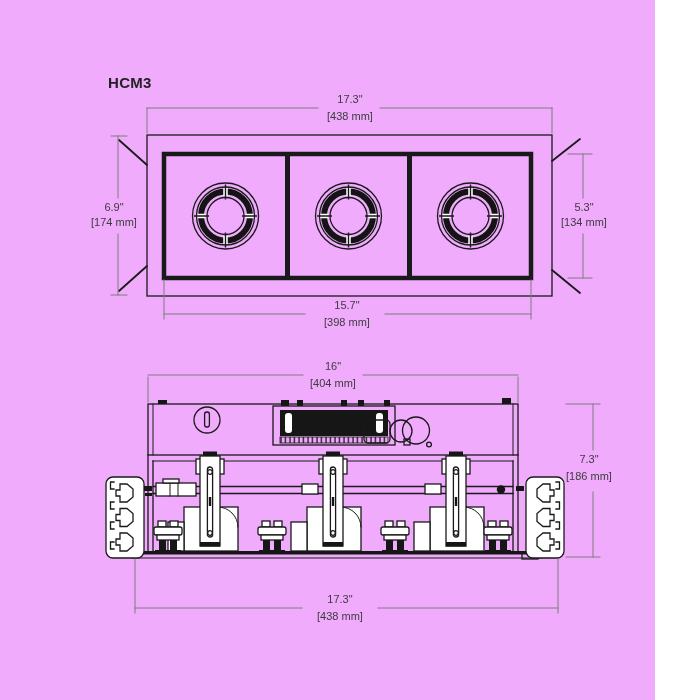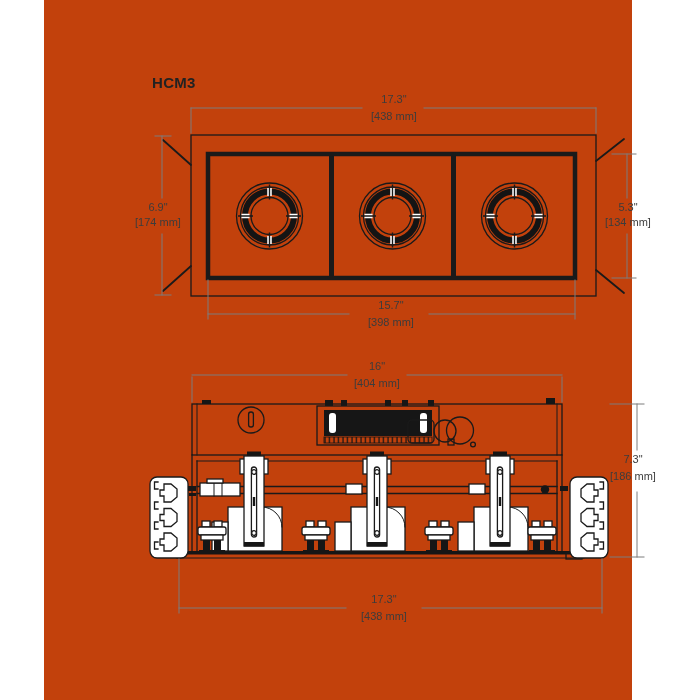--- a/index.html
+++ b/index.html
@@ -3,7 +3,7 @@
 <meta charset="utf-8">
 <style>
   html,body{margin:0;padding:0;background:#ffffff;}
-  .stage{width:588px;height:700px;background:#c2410c;position:relative;font-family:"Liberation Sans",sans-serif;margin-left:44px;}
+  .stage{width:655px;height:700px;background:#f0abfc;position:relative;font-family:"Liberation Sans",sans-serif;}
   
   .s{stroke:#1a1a1a;fill:none;stroke-width:1.3;stroke-linecap:square;}
   .sw1{stroke-width:1;}

